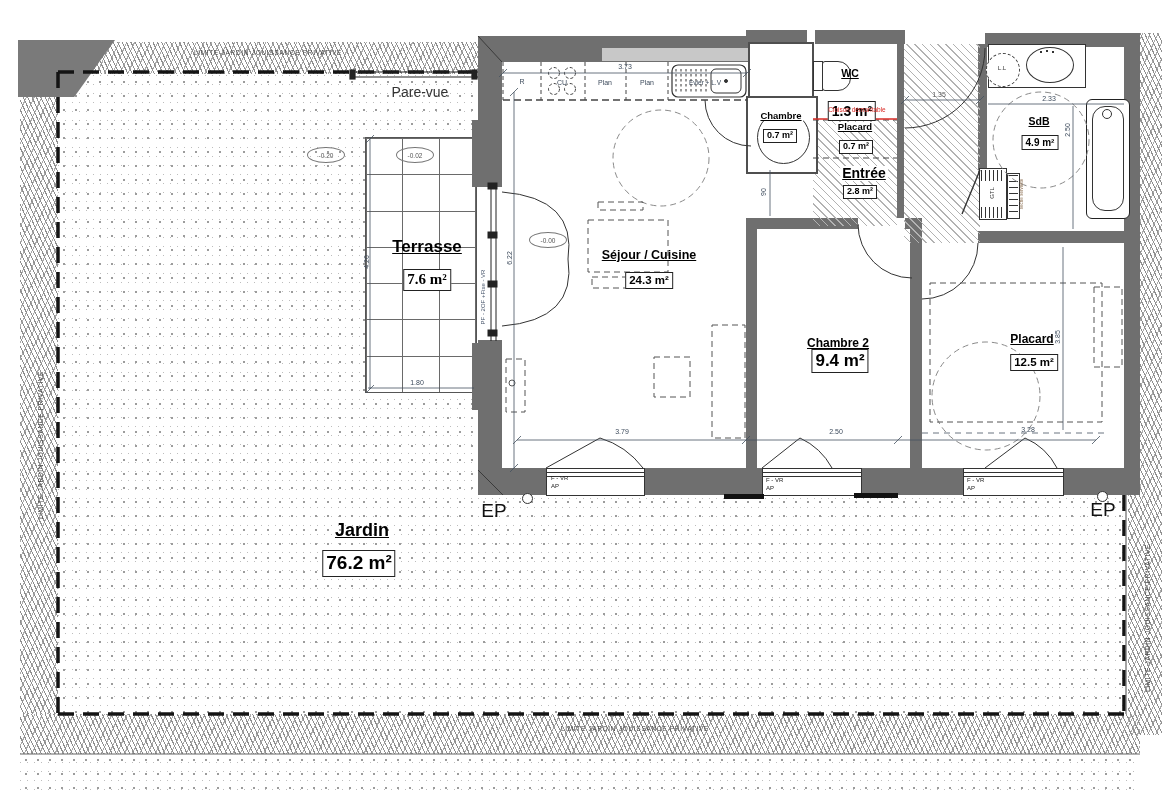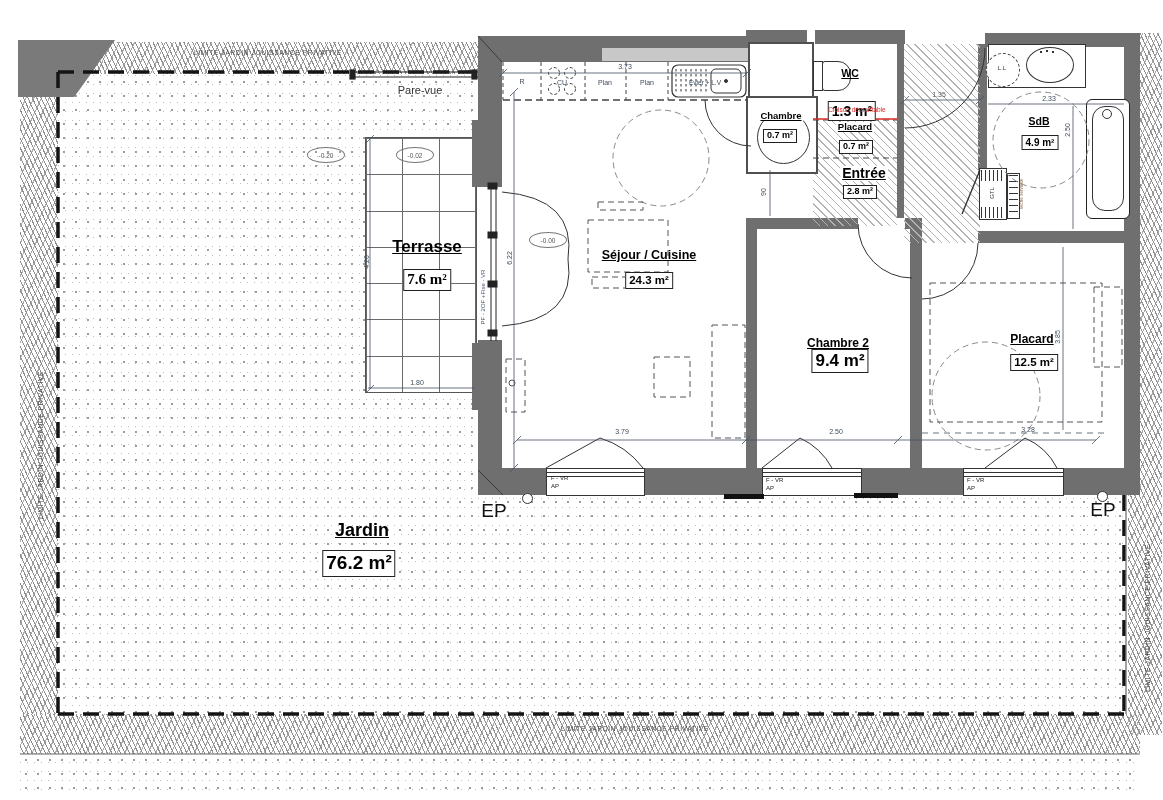--- a/index.html
+++ b/index.html
@@ -251,7 +251,7 @@
   <div class="hlabel limite" style="left:635px;top:725px;">LIMITE JARDIN JOUISSANCE PRIVATIVE</div>
   <div class="vtext limite" style="left:40px;top:445px;">LIMITE JARDIN JOUISSANCE PRIVATIVE</div>
   <div class="vtext limite" style="left:1147px;top:618px;">LIMITE JARDIN JOUISSANCE PRIVATIVE</div>
-  <div class="hlabel" style="left:420px;top:84px;font-size:11px;color:#333;">Pare-vue</div>
+  <div class="hlabel" style="left:420px;top:84px;font-size:14px;color:#333;">Pare-vue</div>
 
   <div class="epcircle" style="left:522px;top:493px;width:9px;height:9px;"></div>
   <div class="eptext" style="left:494px;top:500px;">EP</div>

